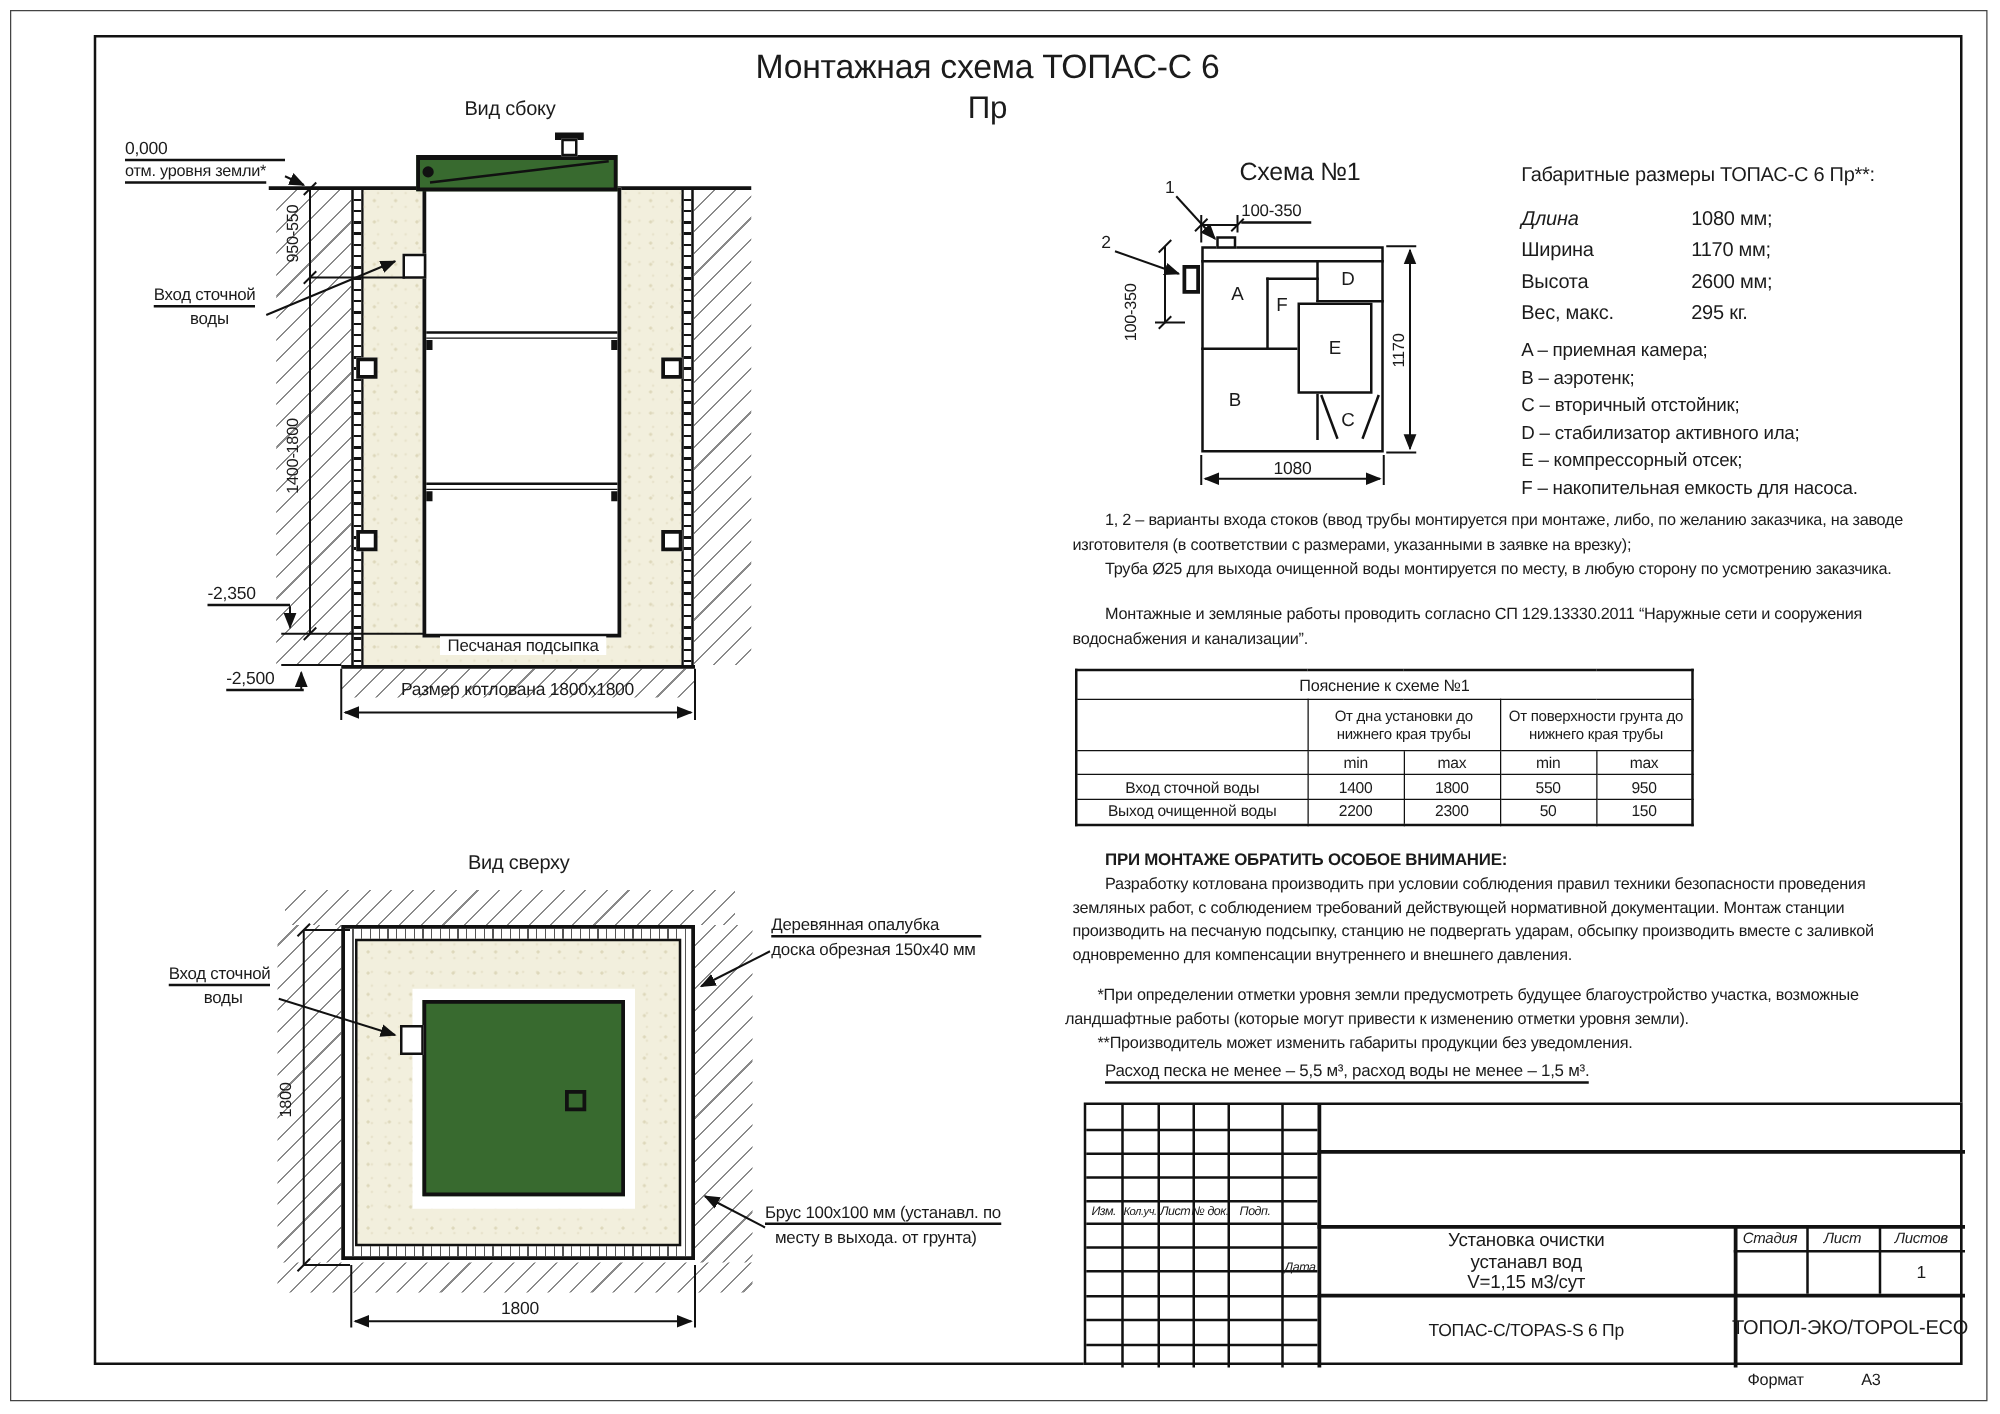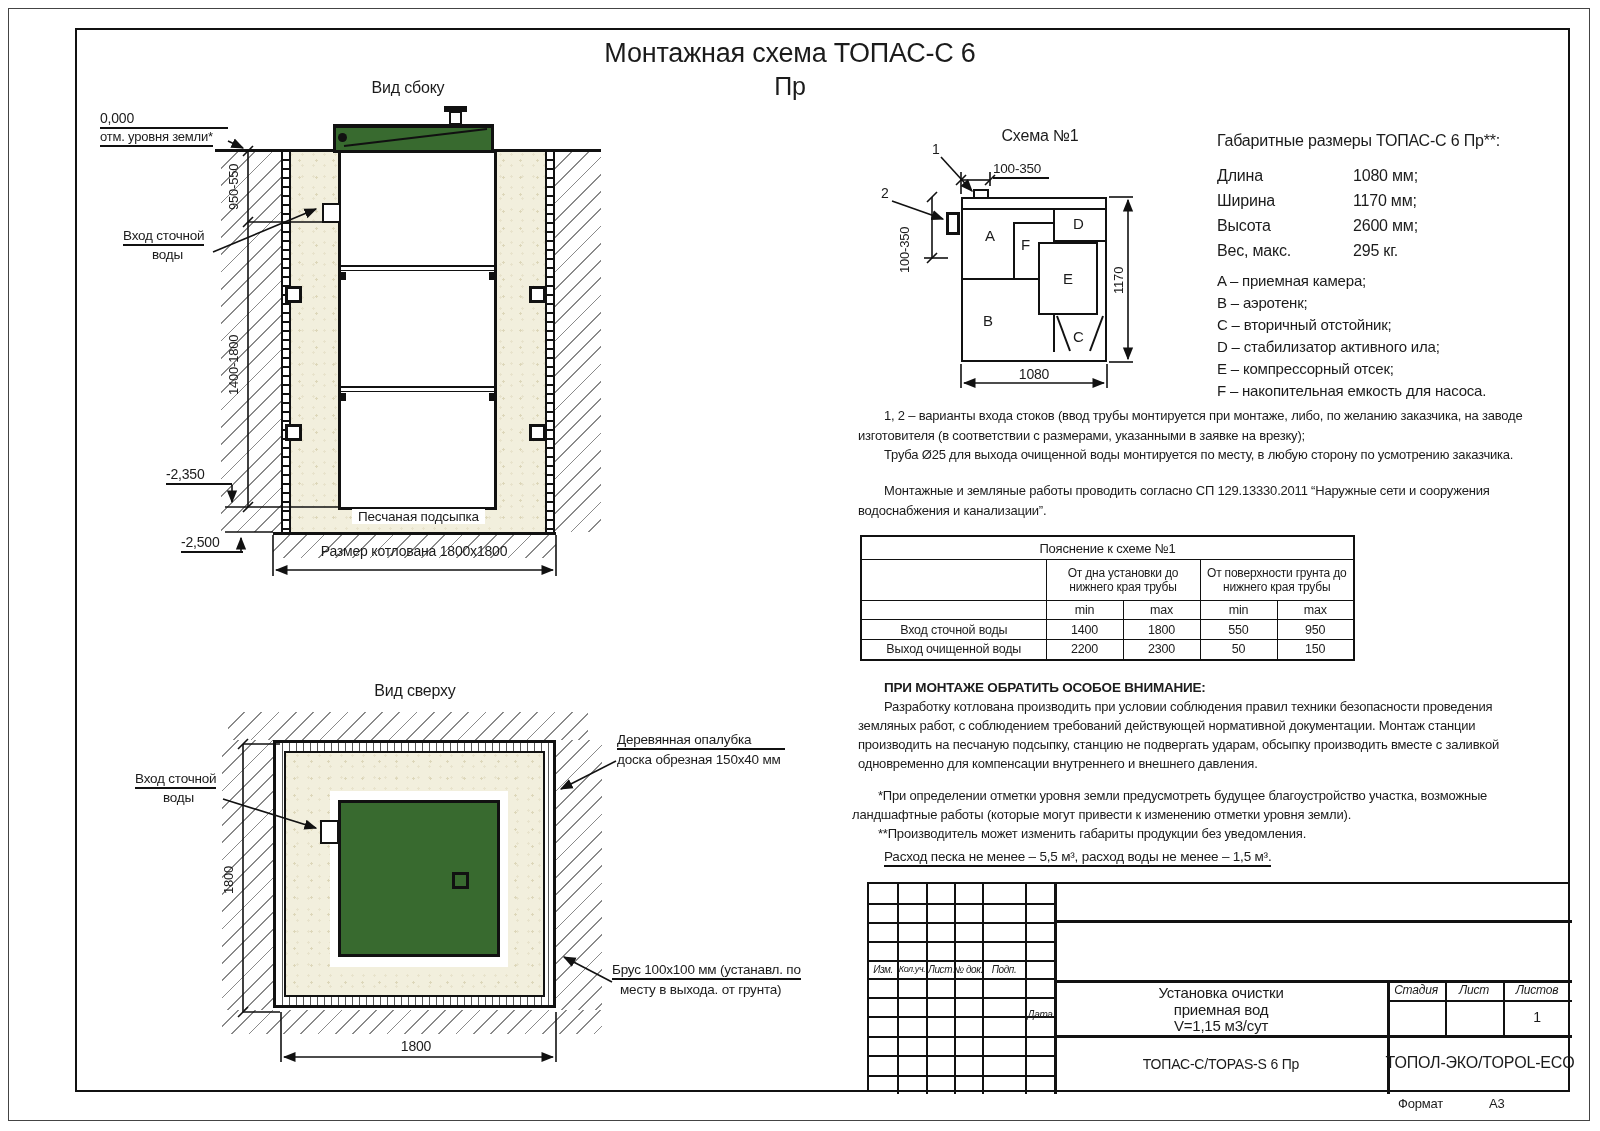--- a/index.html
+++ b/index.html
@@ -104,7 +104,7 @@
   <div class="t ul" style="left:612px;top:962px;font-size:13.5px;">Брус 100x100 мм (устанавл. по</div>
   <div class="t" style="left:620px;top:982px;font-size:13.5px;">месту в выхода. от грунта)</div>
 
-  <div class="t" style="left:1040px;top:127px;transform:translateX(-50%);font-size:16px;">Схема №1</div>
+  <div class="t" style="left:1040px;top:127px;transform:translateX(-50%);font-size:20px;">Схема №1</div>
 
   <div class="abs" style="left:961px;top:197px;width:146px;height:165px;border:2.5px solid #111;box-sizing:border-box;background:#fff;"></div>
   <div class="ln" style="left:961px;top:208px;width:146px;height:2px;"></div>

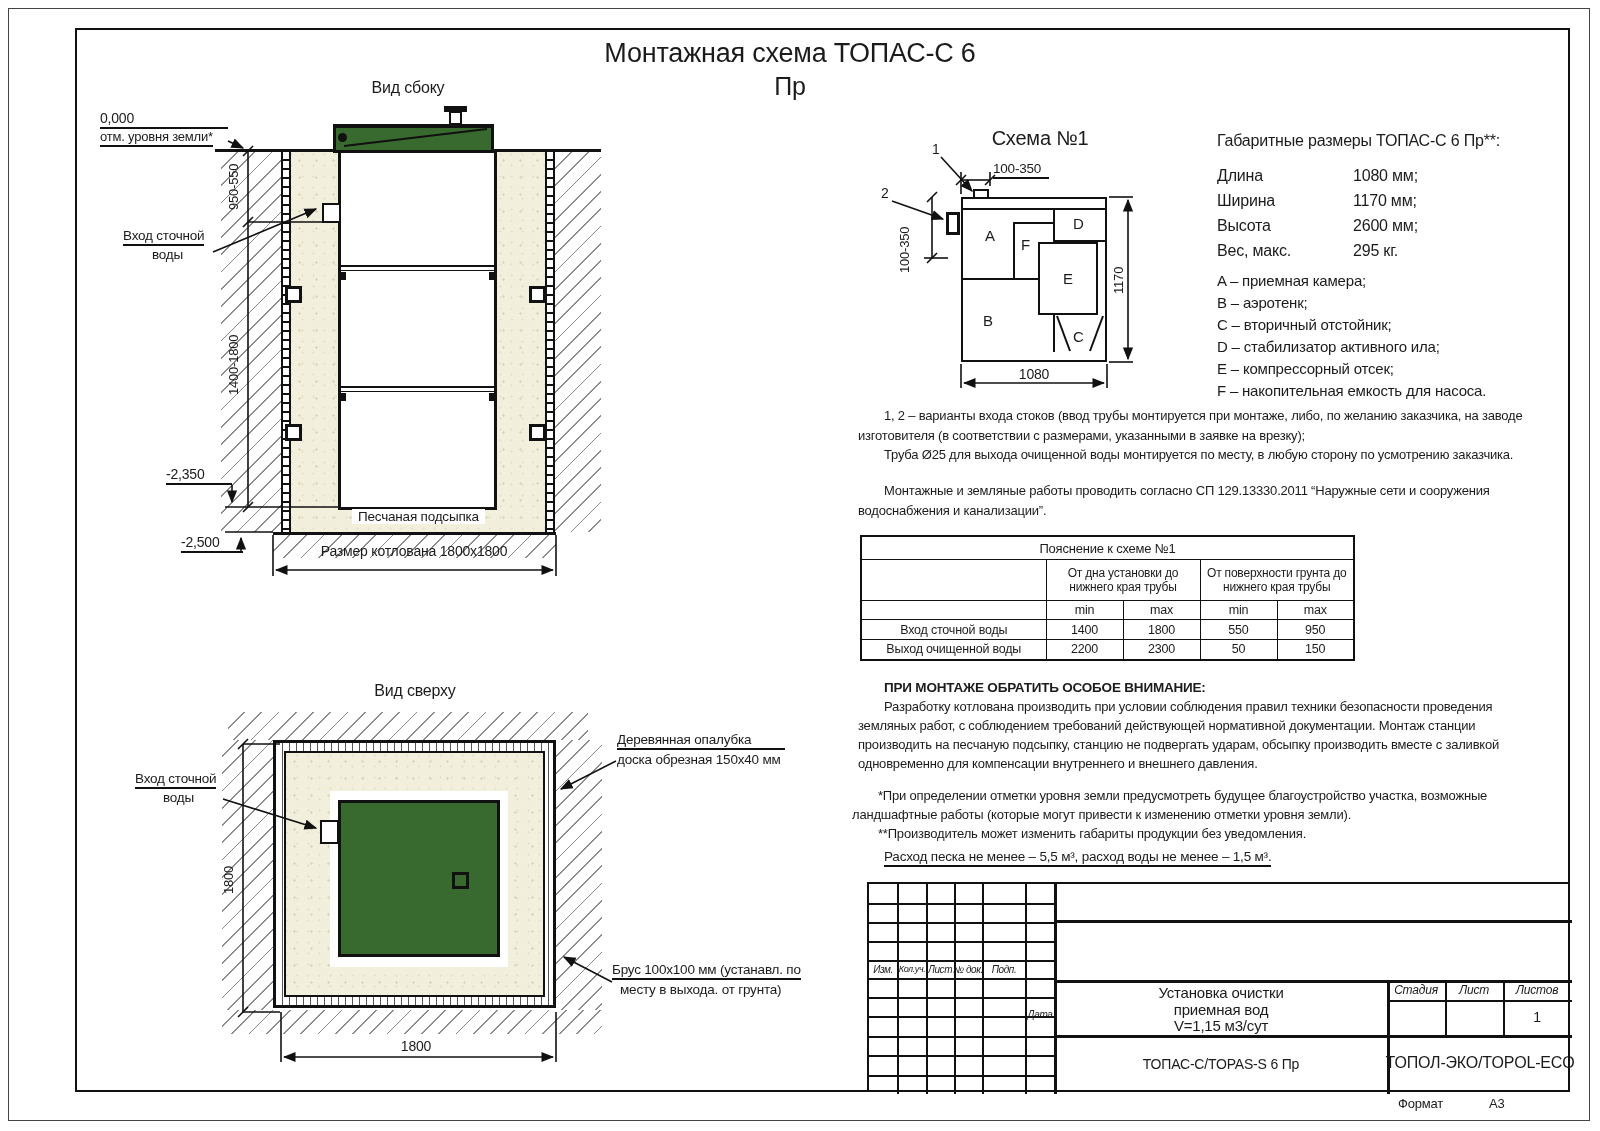--- a/index.html
+++ b/index.html
@@ -134,7 +134,7 @@
   <div class="vdim" style="left:1111px;top:238px;height:85px;font-size:13px;">1170</div>
 
   <div class="t" style="left:1217px;top:132px;font-size:16px;">Габаритные размеры ТОПАС-С 6 Пр**:</div>
-  <div class="t" style="left:1217px;top:167px;font-size:16px;">Длина</div>
+  <div class="t" style="left:1217px;top:167px;font-size:16px;font-style:italic;">Длина</div>
   <div class="t" style="left:1353px;top:167px;font-size:16px;">1080 мм;</div>
   <div class="t" style="left:1217px;top:192px;font-size:16px;">Ширина</div>
   <div class="t" style="left:1353px;top:192px;font-size:16px;">1170 мм;</div>

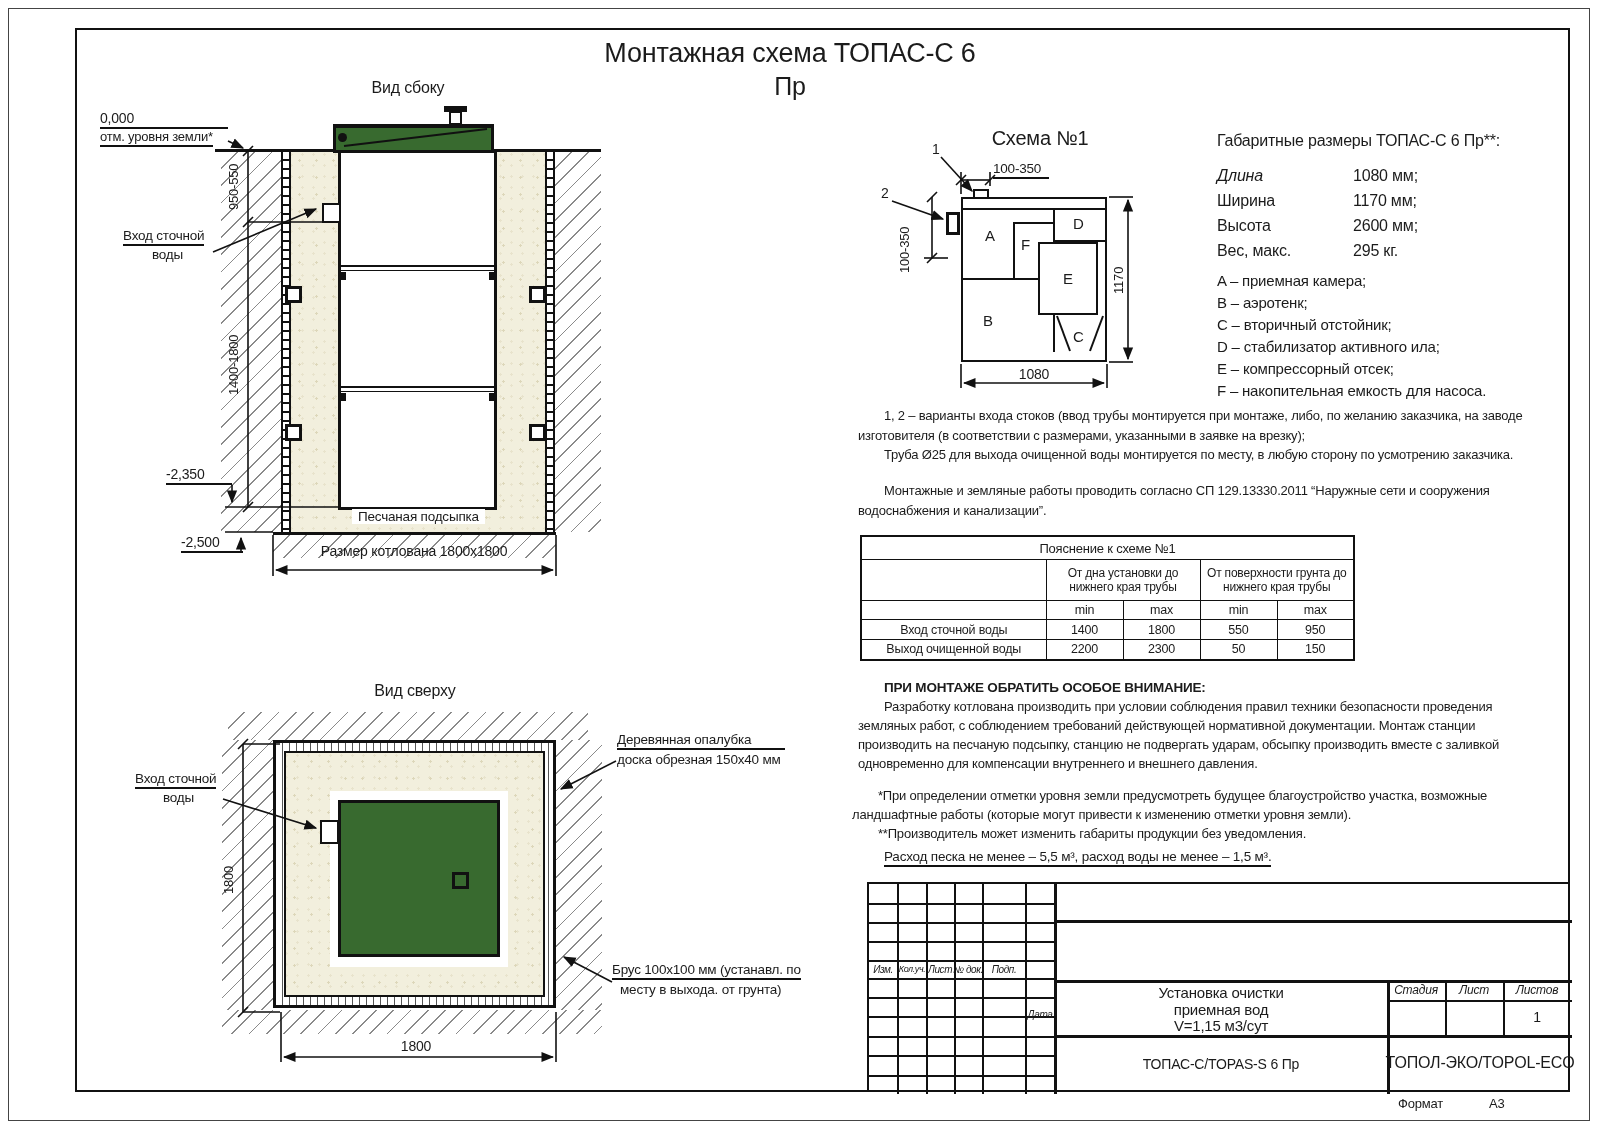--- a/index.html
+++ b/index.html
@@ -246,7 +246,7 @@
     <div class="t" style="left:668px;top:125px;transform:translateX(-50%);font-size:14px;">1</div>
 
     <div class="t" style="left:352px;top:100px;transform:translateX(-50%);font-size:15px;">Установка очистки</div>
-    <div class="t" style="left:352px;top:117px;transform:translateX(-50%);font-size:15px;">приемная вод</div>
+    <div class="t" style="left:352px;top:117px;transform:translateX(-50%);font-size:15px;">устанавл вод</div>
     <div class="t" style="left:352px;top:133px;transform:translateX(-50%);font-size:15px;">V=1,15 м3/сут</div>
 
     <div class="t" style="left:352px;top:172px;transform:translateX(-50%);font-size:14px;font-weight:normal;">ТОПАС-С/TOPAS-S 6 Пр</div>

